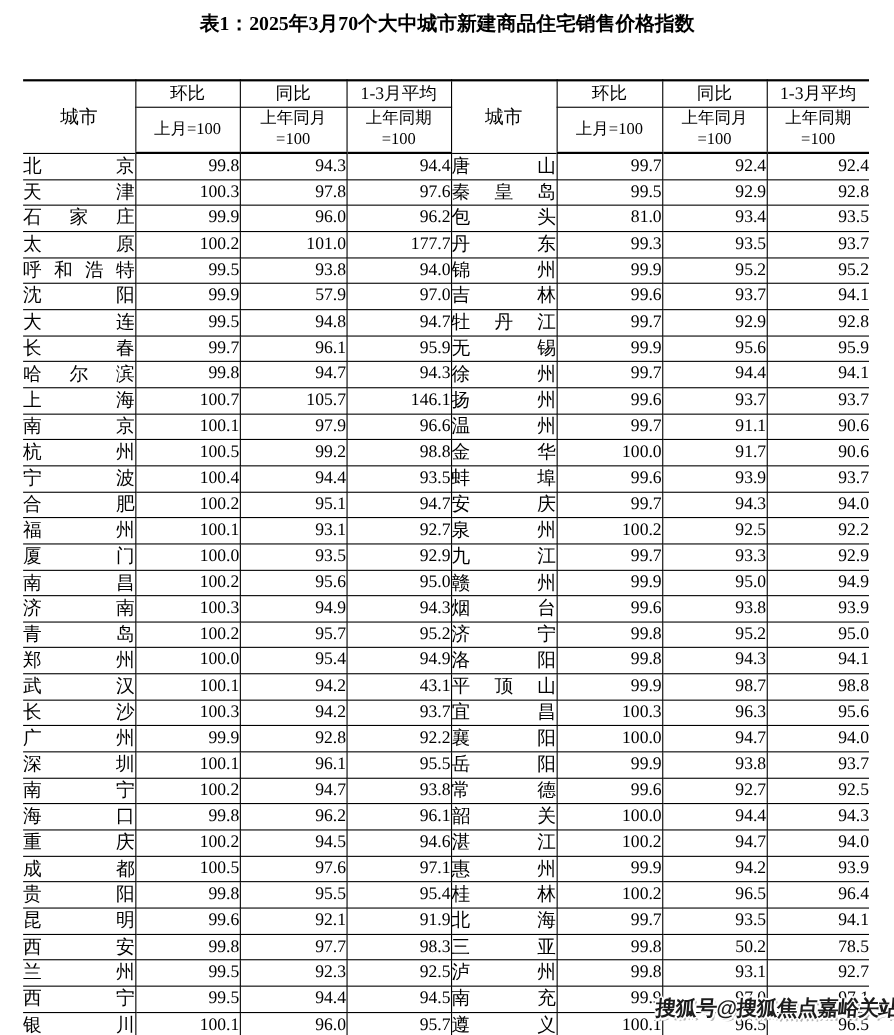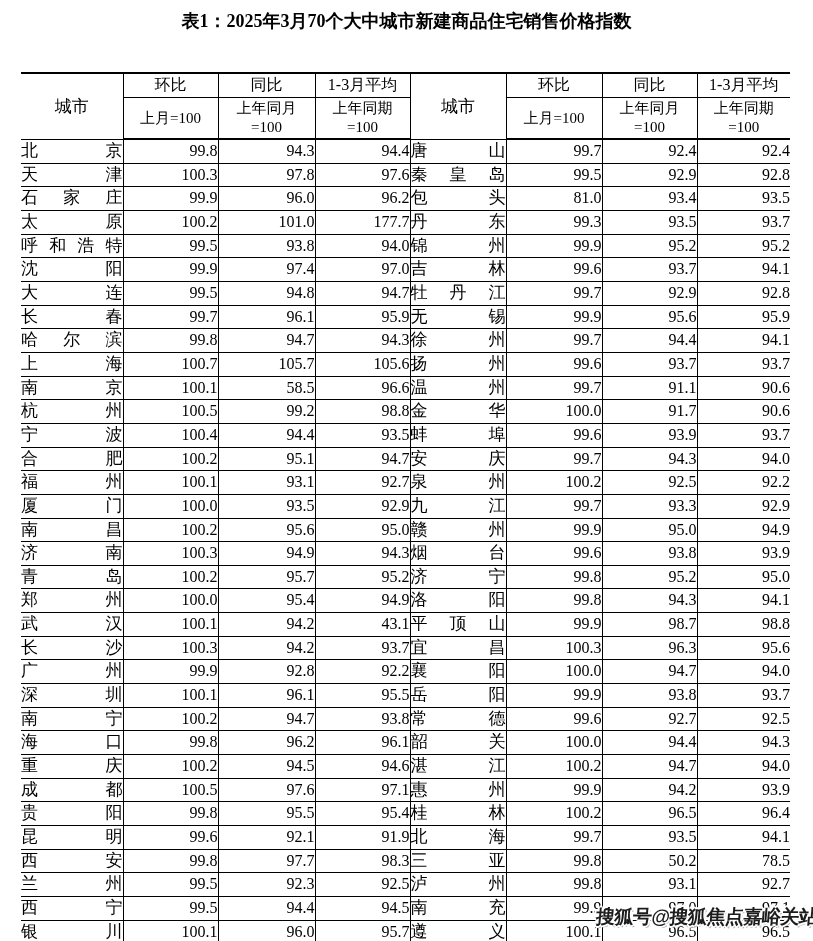--- a/index.html
+++ b/index.html
@@ -212,7 +212,7 @@
             </span>
           </td>
           <td class="num">99.9</td>
-          <td class="num">97.4</td>
+          <td class="num">57.9</td>
           <td class="num">97.0</td>
           <td class="city">
             <span class="cname">

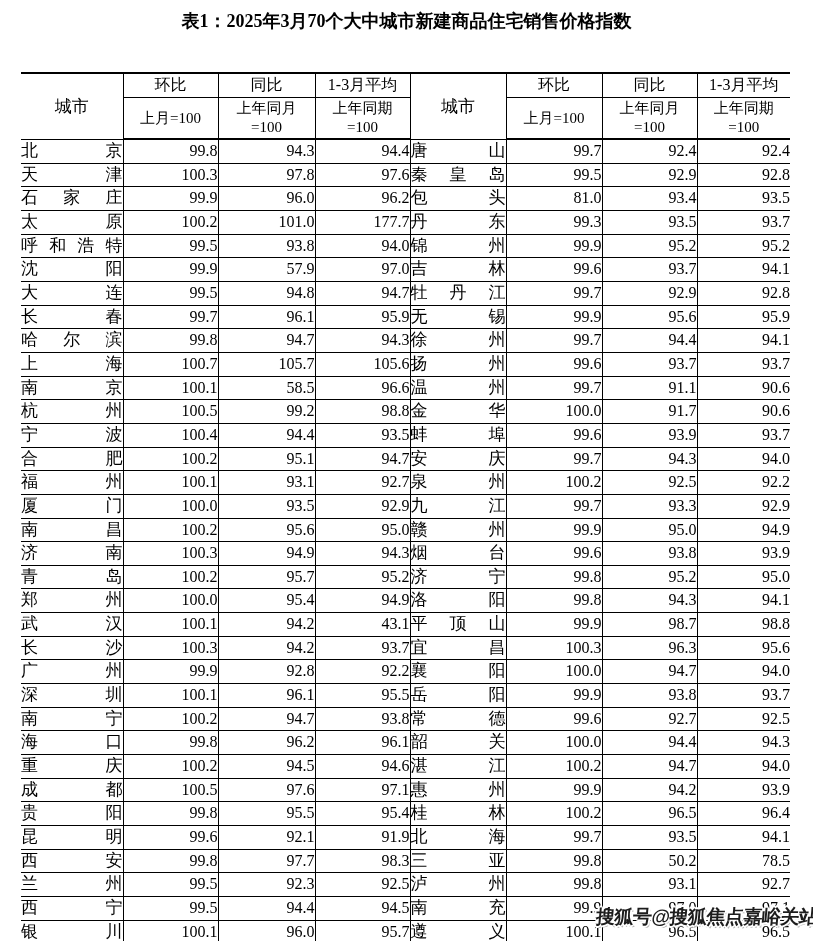--- a/index.html
+++ b/index.html
@@ -295,7 +295,7 @@
           </td>
           <td class="num">100.7</td>
           <td class="num">105.7</td>
-          <td class="num">105.6</td>
+          <td class="num">146.1</td>
           <td class="city">
             <span class="cname">
               <span>扬</span>

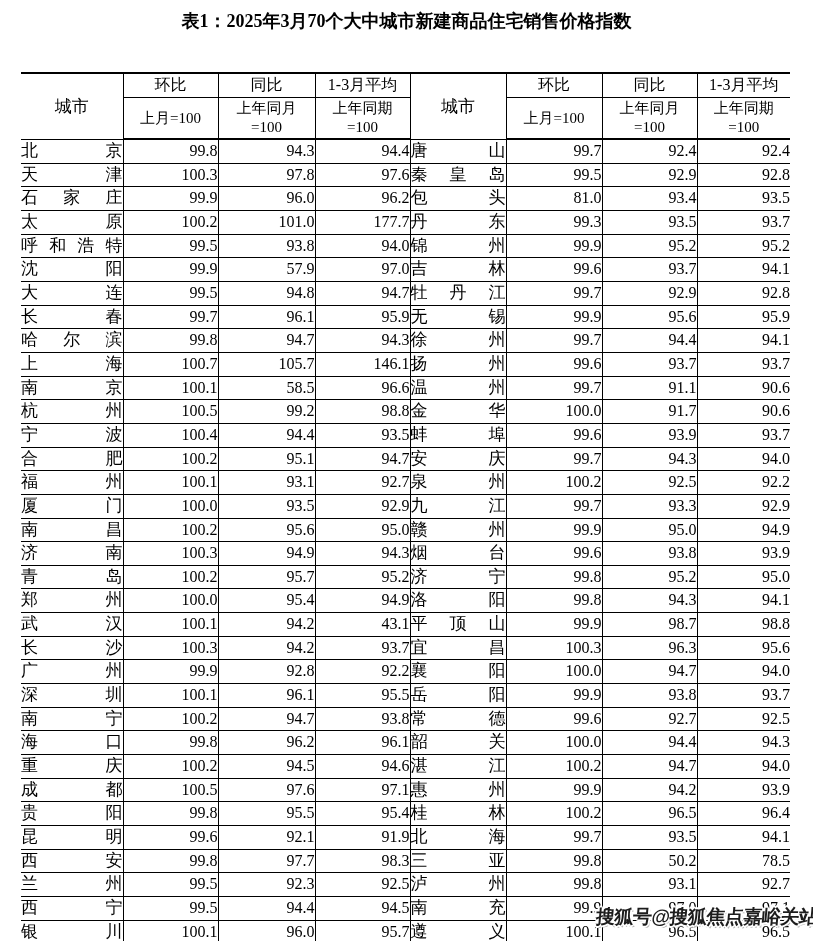--- a/index.html
+++ b/index.html
@@ -314,7 +314,7 @@
             </span>
           </td>
           <td class="num">100.1</td>
-          <td class="num">58.5</td>
+          <td class="num">97.9</td>
           <td class="num">96.6</td>
           <td class="city">
             <span class="cname">

